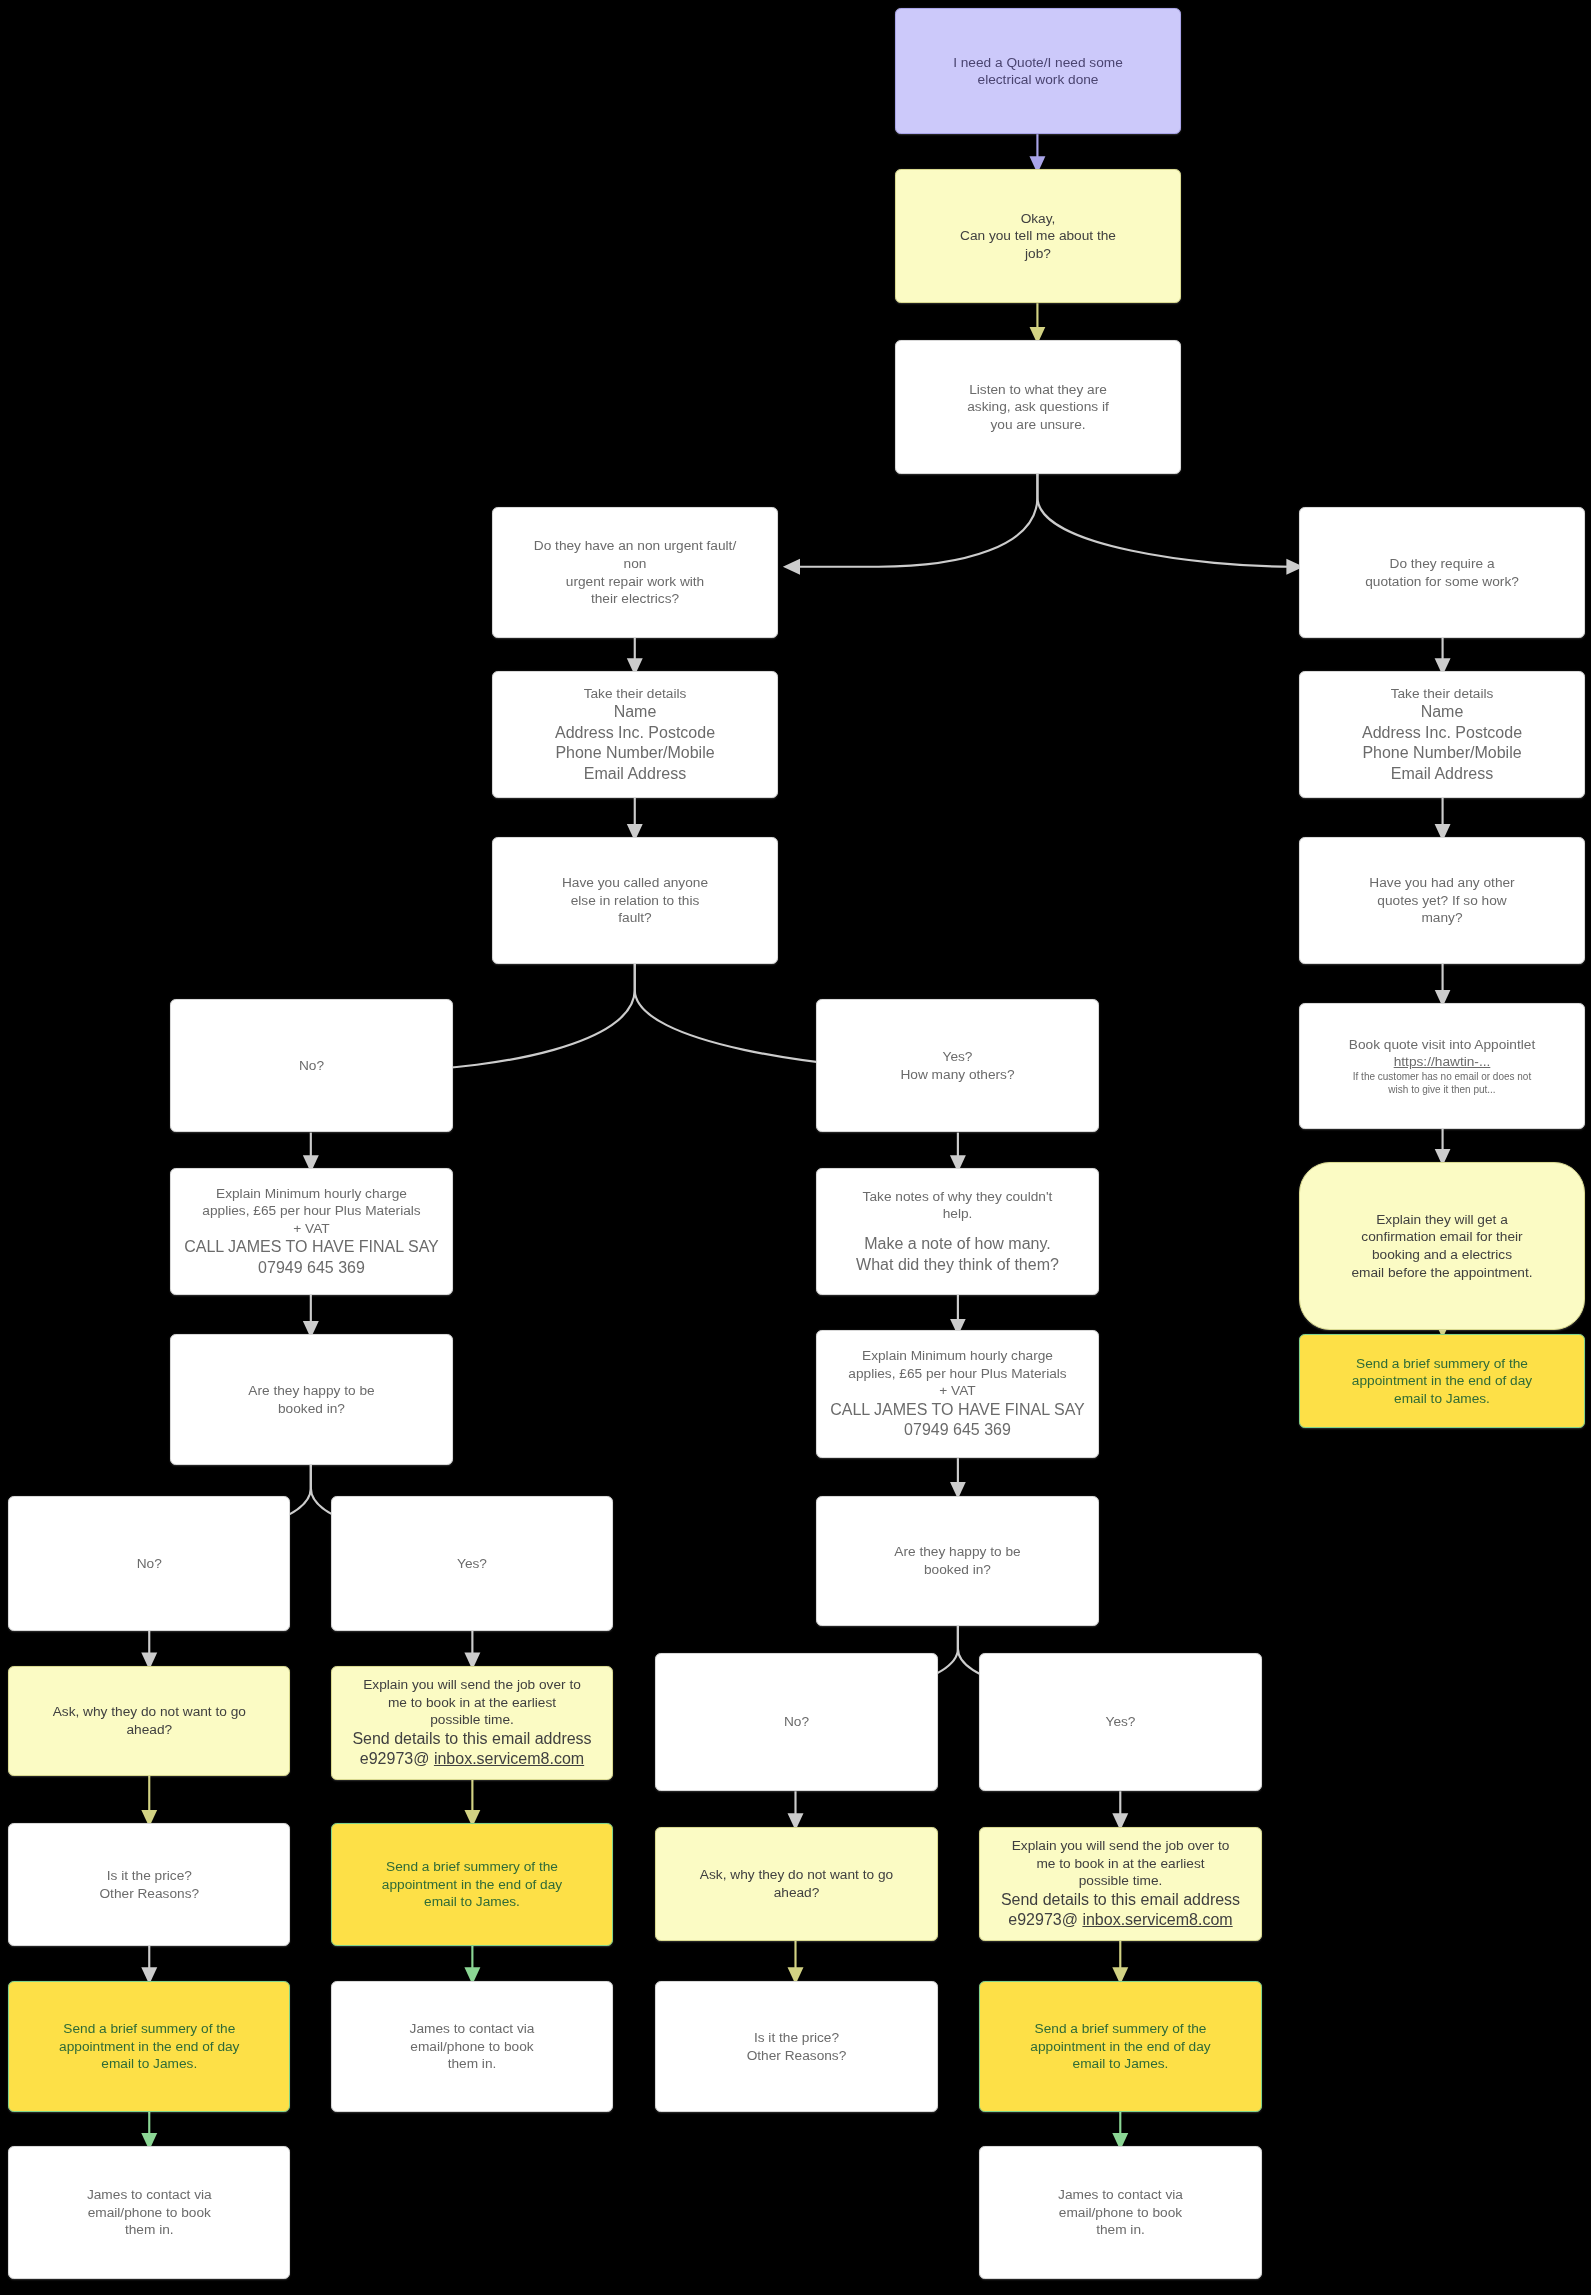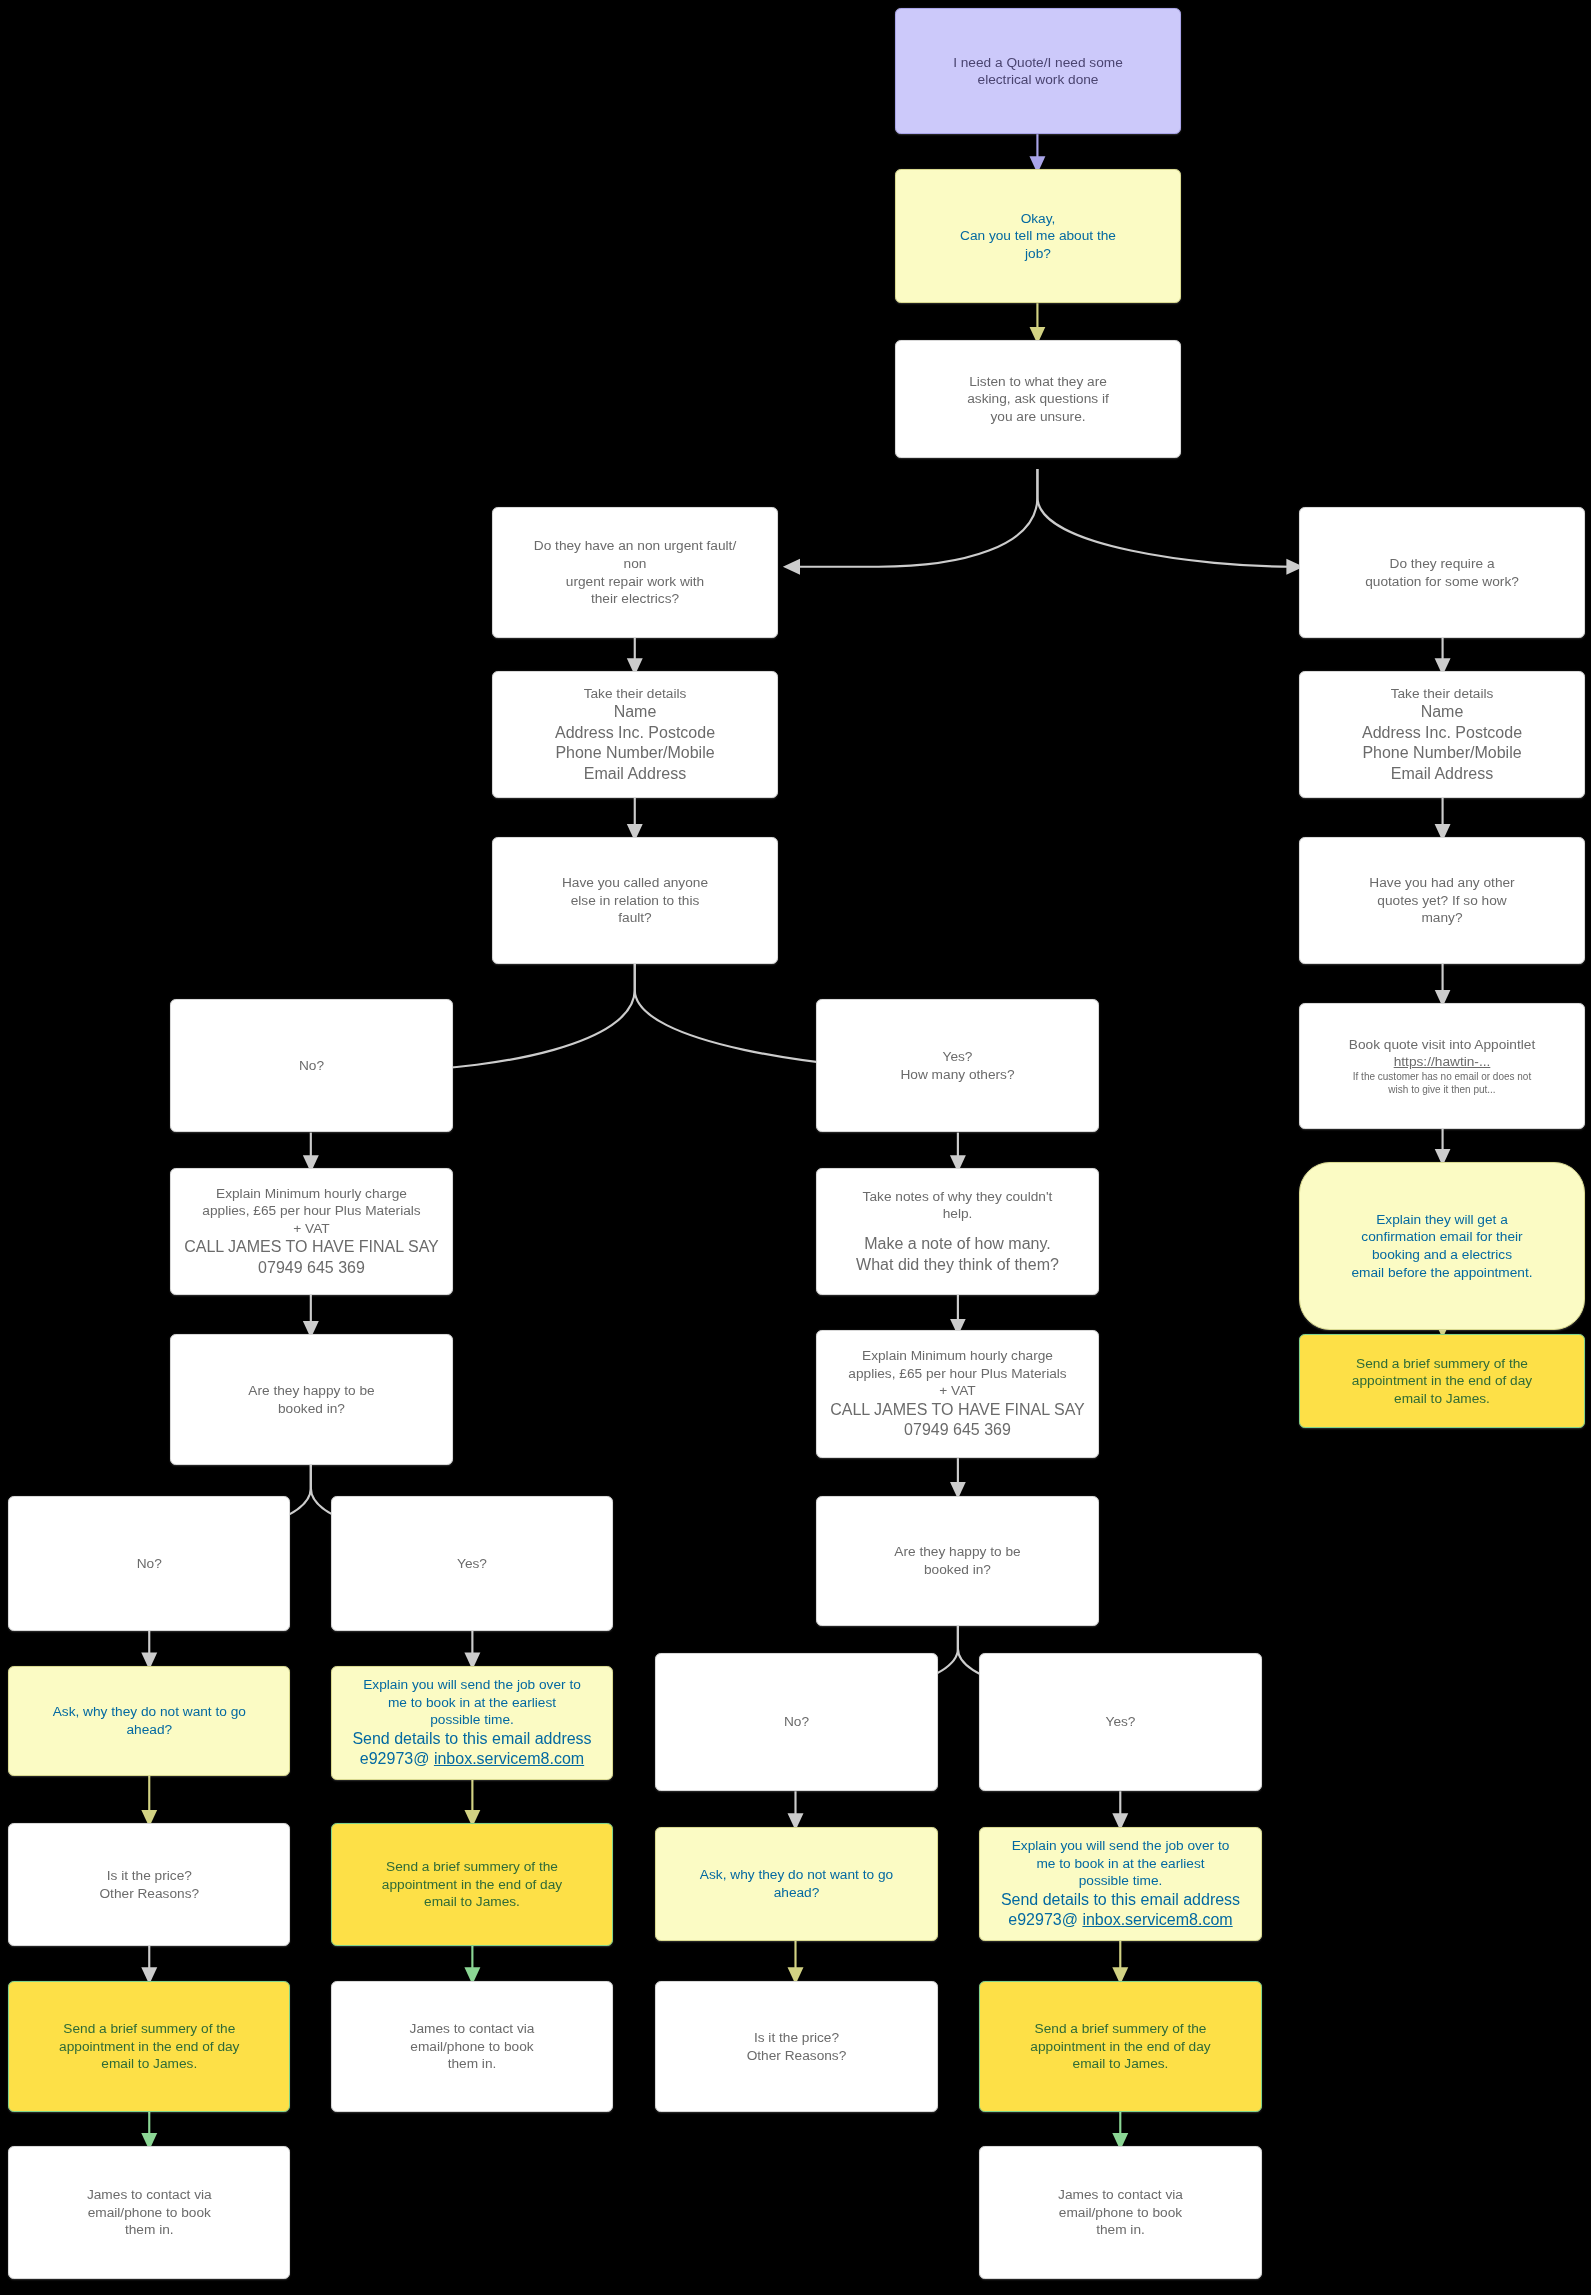--- a/index.html
+++ b/index.html
@@ -58,7 +58,7 @@
   .n-yellow {
     background: #fbfbc4;
     border: 0.8px solid #d9d98f;
-    color: #0369a1;
+    color: #404040;
   }
   .n-green {
     background: #fde047;

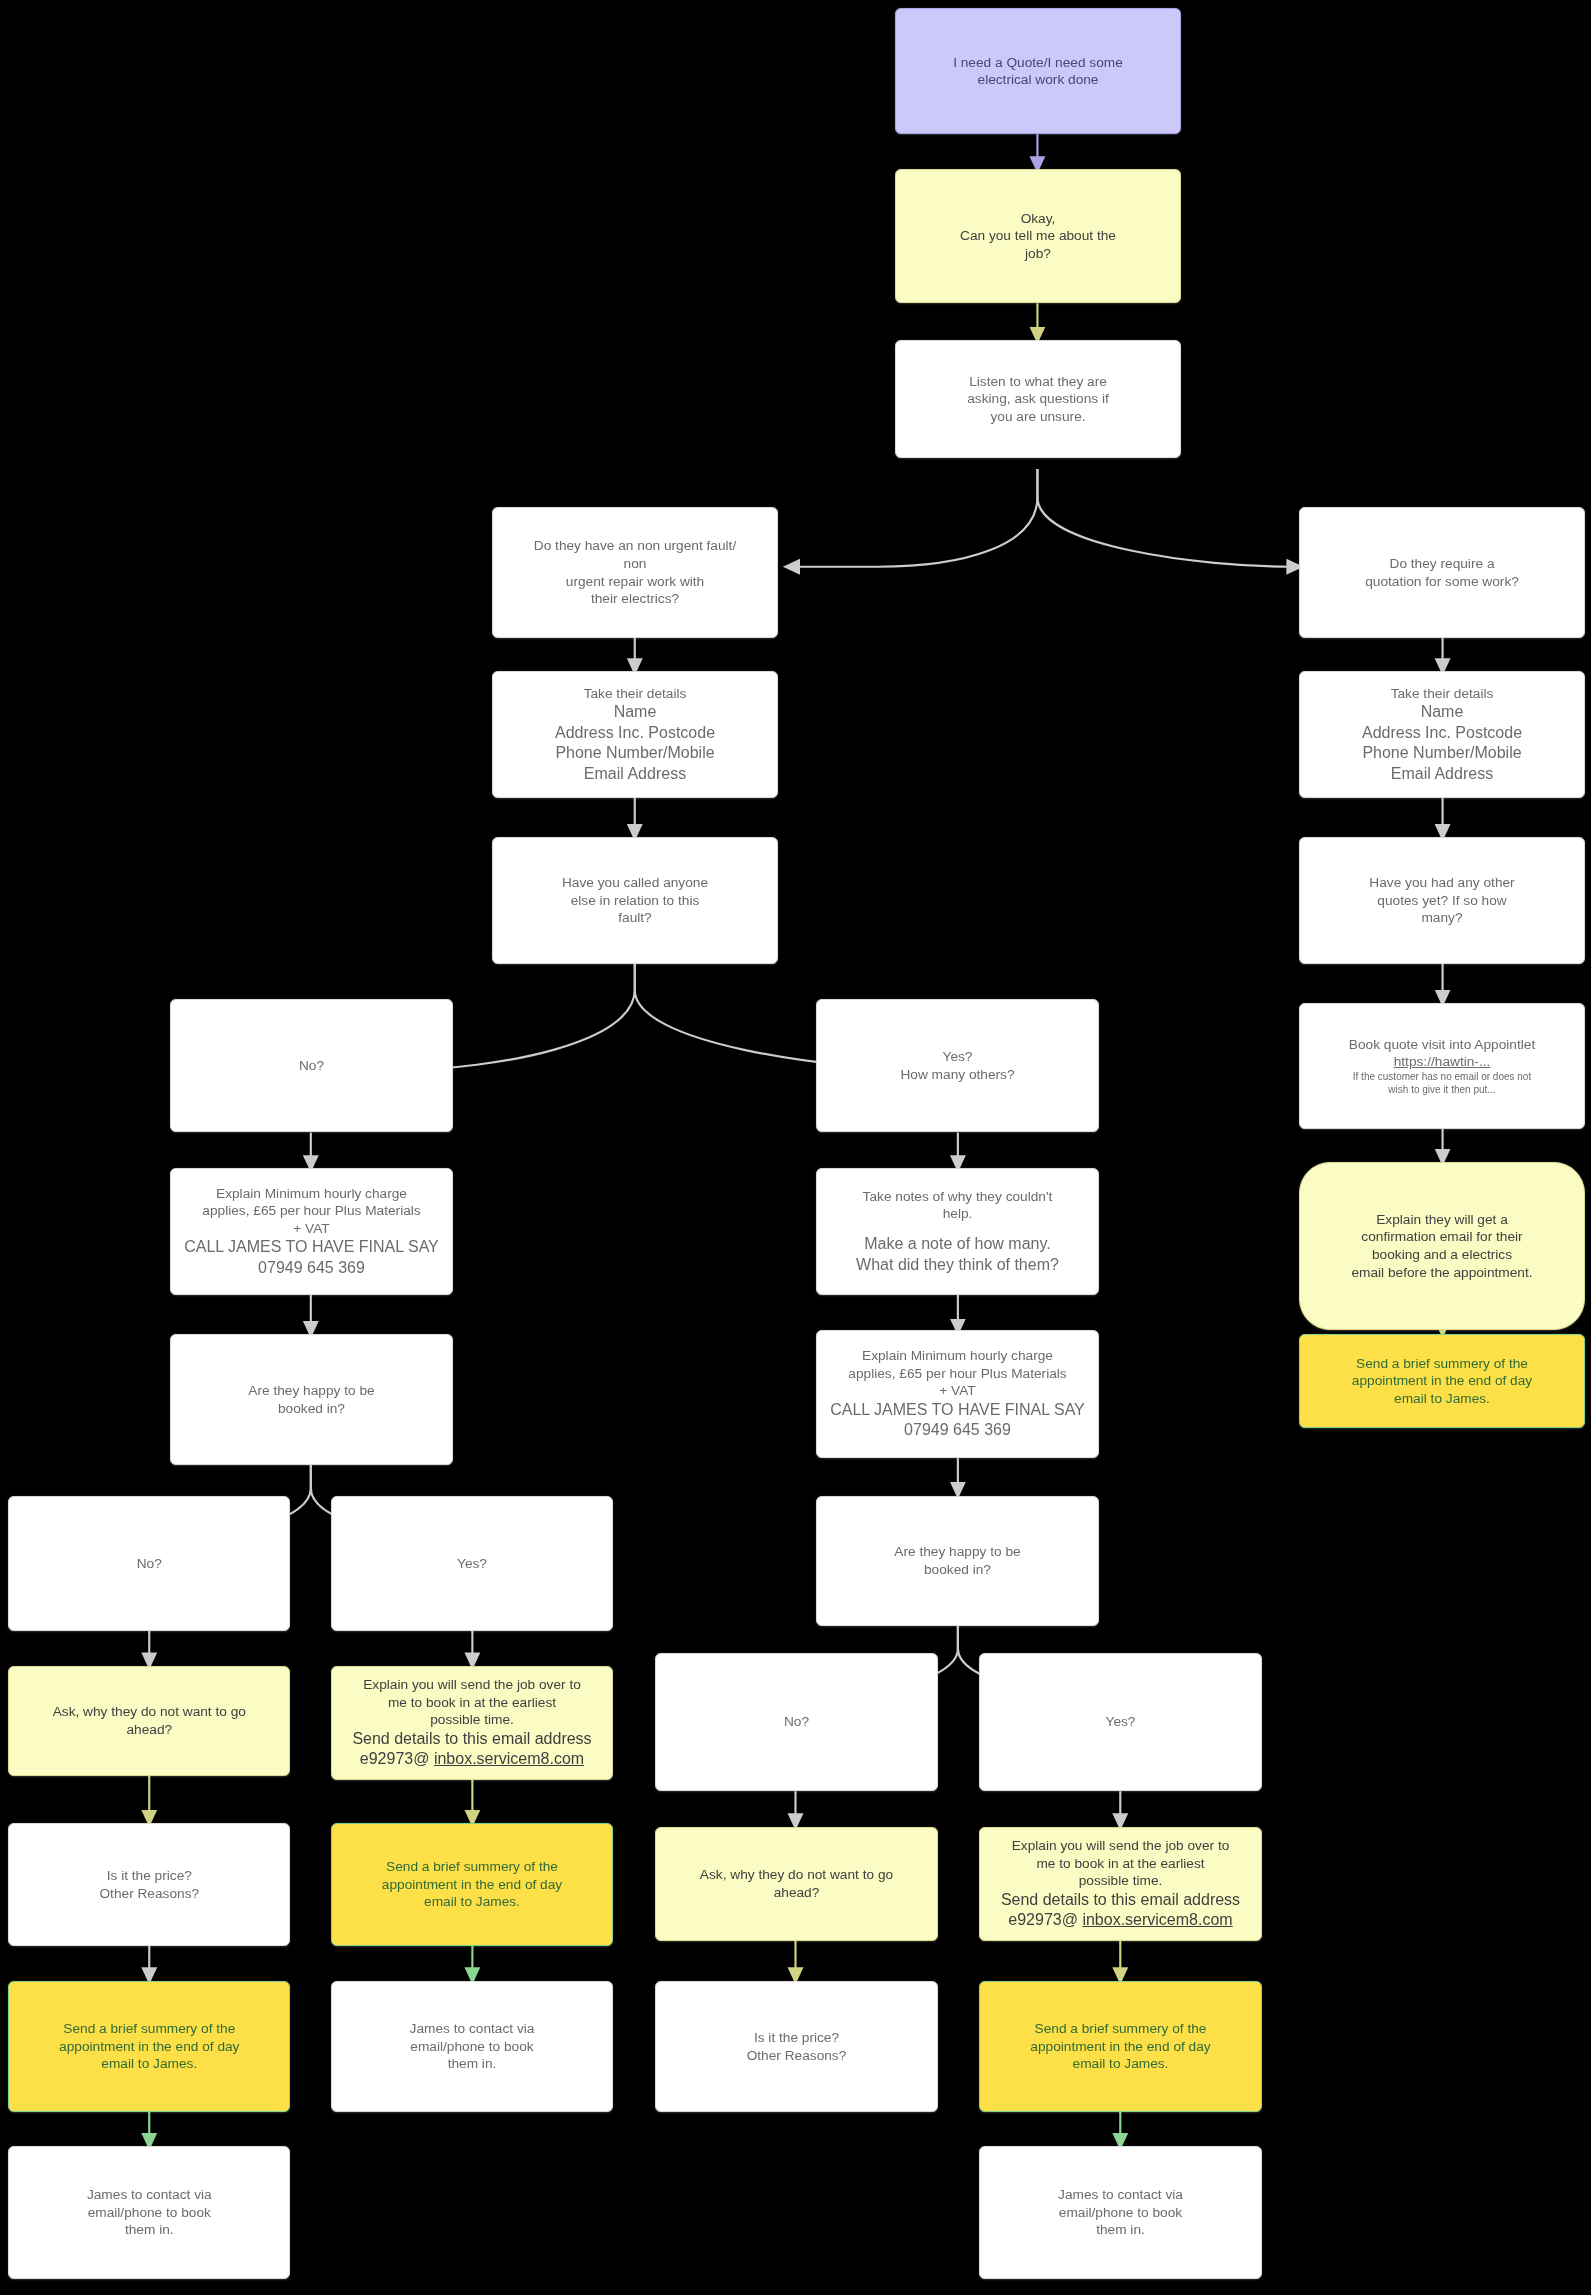--- a/index.html
+++ b/index.html
@@ -174,7 +174,7 @@
     <span class="ln t-main">job?</span>
   </div>
 
-  <div class="node n-white" style="left:895px; top:340px; width:286px; height:118px;">
+  <div class="node n-white" style="left:895px; top:340px; width:286px; height:134px;">
     <span class="ln t-main">Listen to what they are</span>
     <span class="ln t-main">asking, ask questions if</span>
     <span class="ln t-main">you are unsure.</span>

